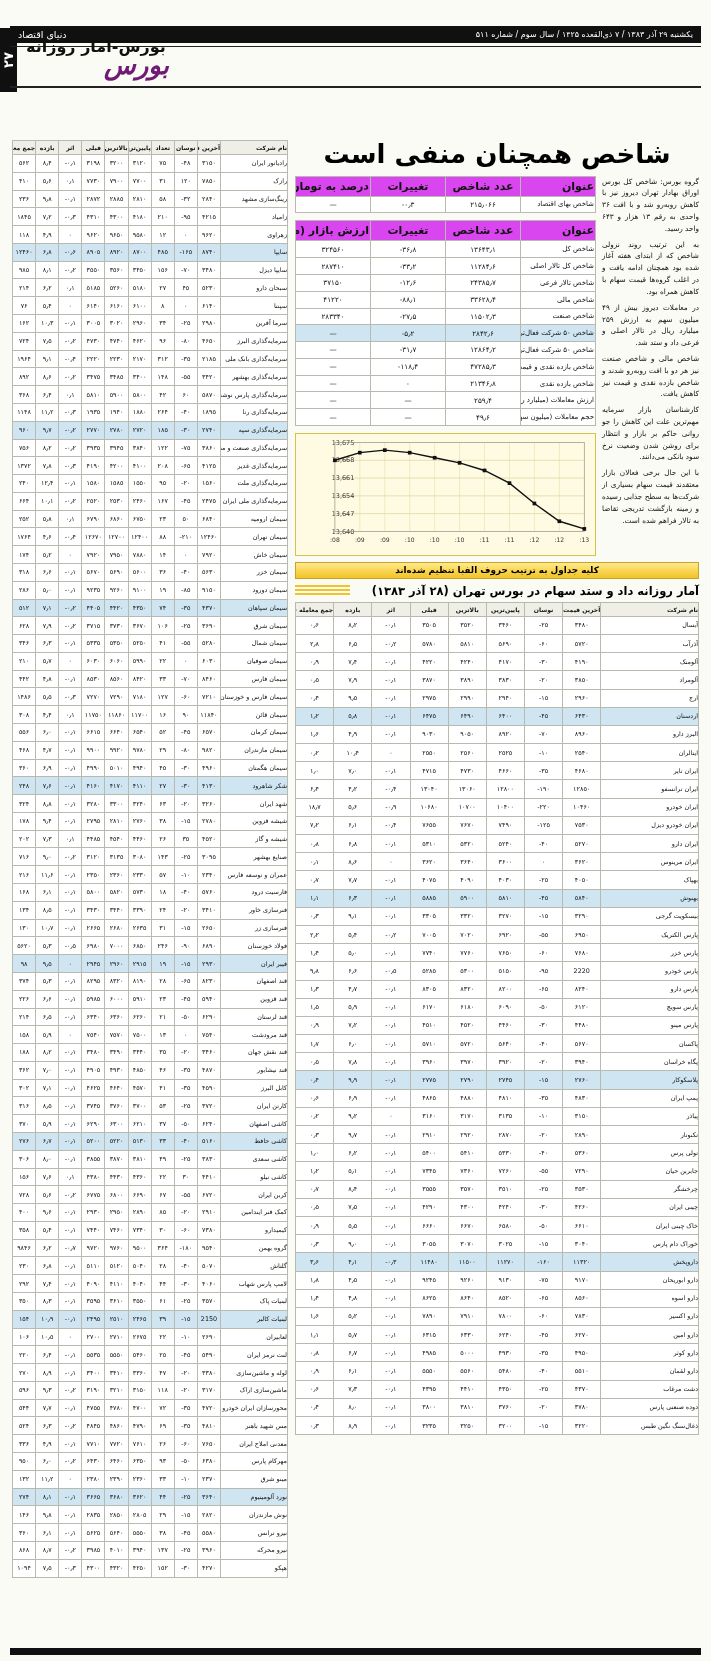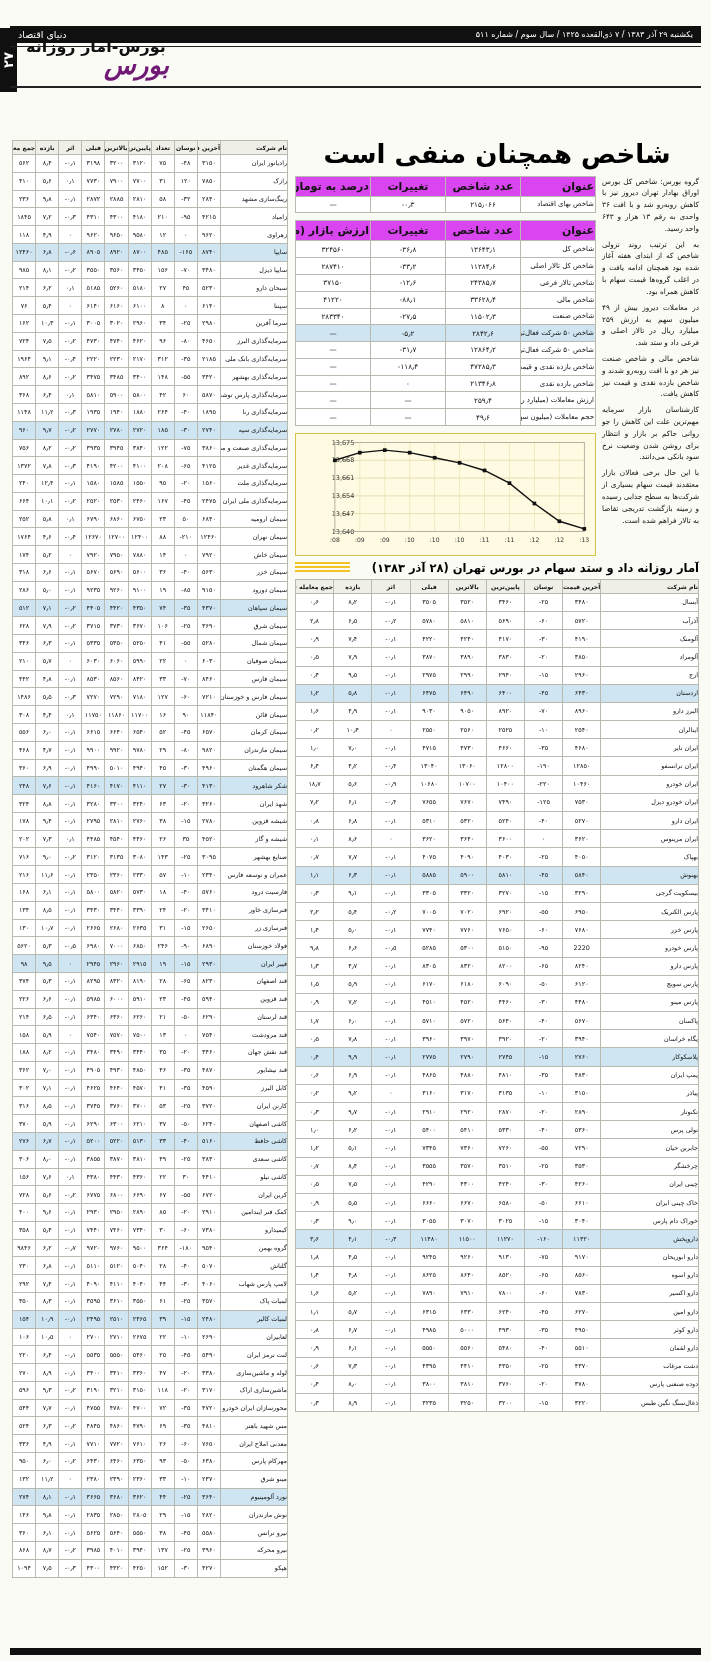--- a/index.html
+++ b/index.html
@@ -246,6 +246,7 @@
         </div>
       </div>
 
+      <div class="banner">کلیه جداول به ترتیب حروف الفبا تنظیم شده‌اند</div>
 
       <div class="sec2">
         <span class="t">آمار روزانه داد و ستد سهام در بورس تهران (۲۸ آذر ۱۳۸۳)</span>

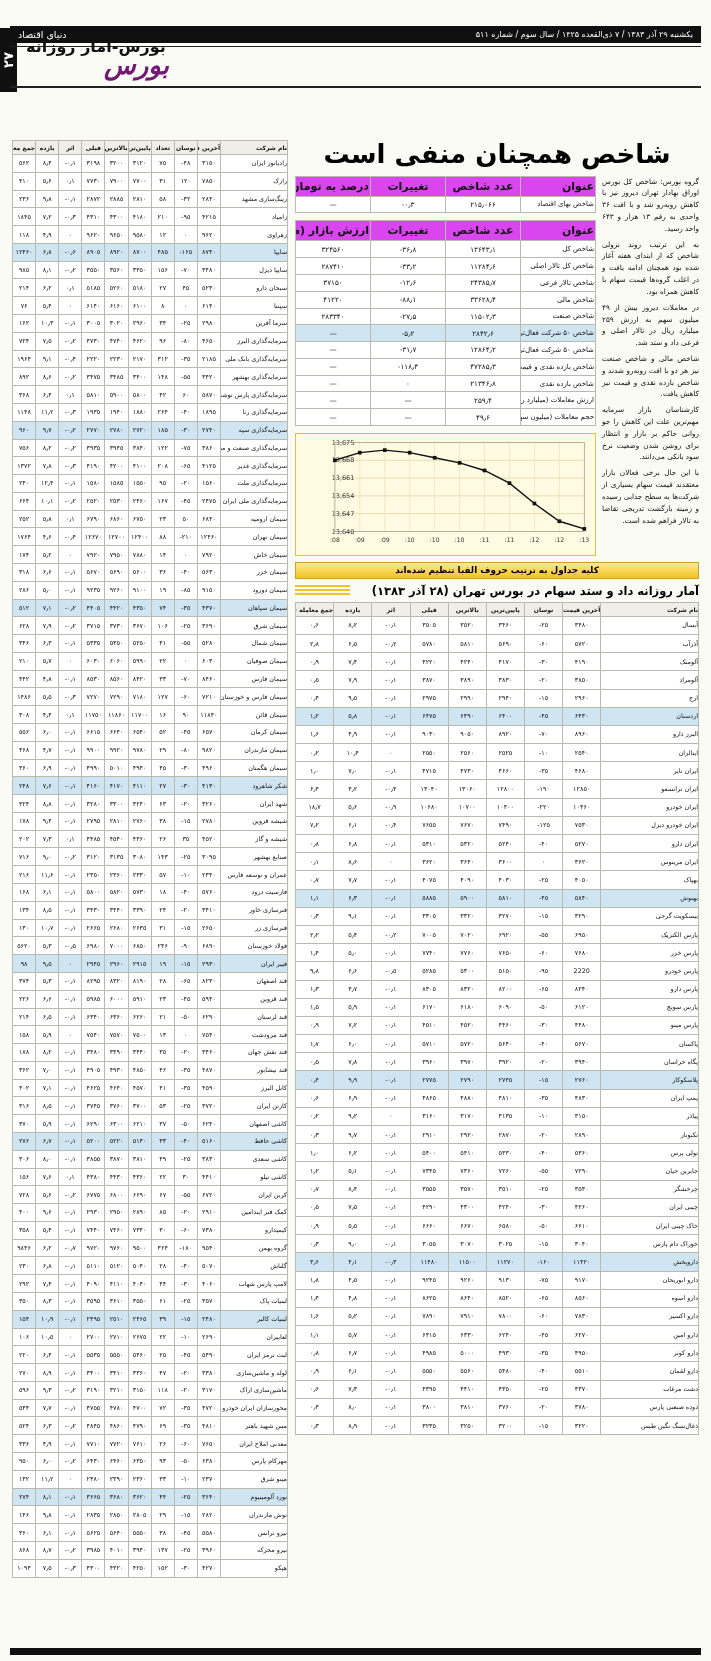--- a/index.html
+++ b/index.html
@@ -1569,7 +1569,7 @@
               </tr>
               <tr class="hl">
                 <td class="name">لبنیات کالبر</td>
-                <td>۲۴۸۰</td>
+                <td>2150</td>
                 <td>۱۵-</td>
                 <td>۳۹</td>
                 <td>۲۴۶۵</td>

